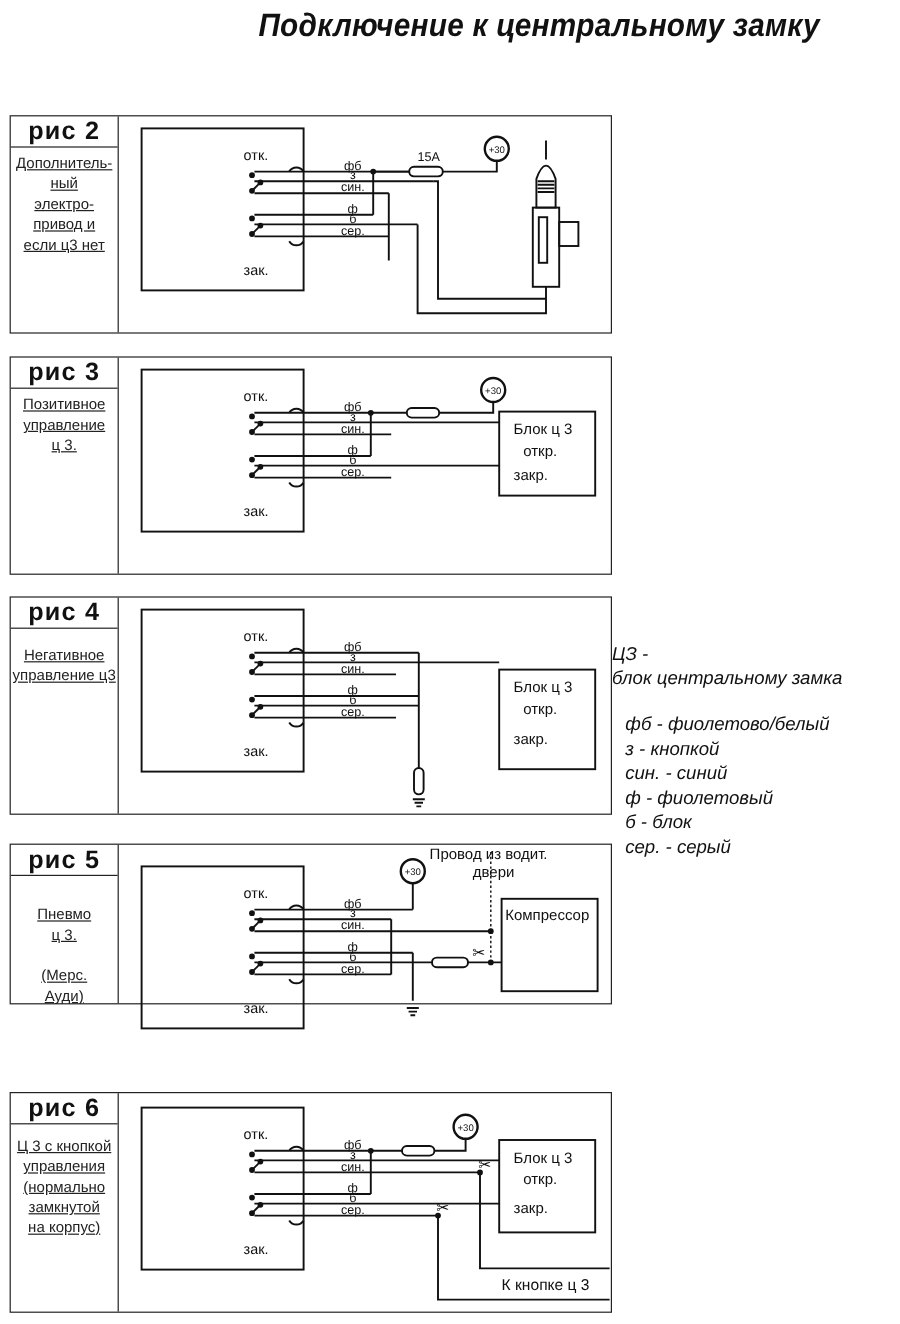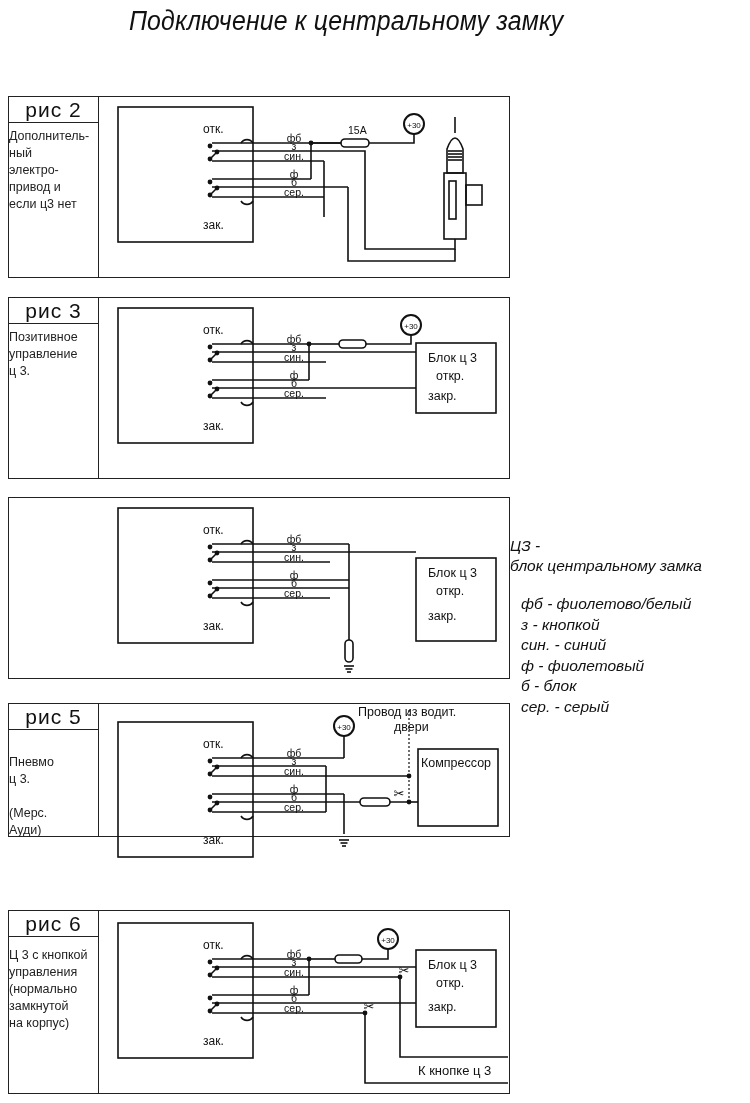--- a/index.html
+++ b/index.html
@@ -5,8 +5,8 @@
   html, body { margin:0; padding:0; background:#fff; }
   body { width:750px; height:1103px; position:relative; overflow:hidden;
          font-family:"Liberation Sans", sans-serif; color:#111; }
-  .title { position:absolute; left:0; width:704px; top:6px; text-align:center;
-           font-size:27px; font-weight:normal; font-style:italic; text-decoration:underline;
+  .title { position:absolute; left:0; width:704px; top:6px; text-align:right;
+           font-size:27px; font-weight:bold; font-style:italic; text-decoration:underline;
            text-decoration-thickness:2px; letter-spacing:0.2px; }
   .title span { display:inline-block; transform:scaleX(0.92); margin-left:-12px; }
   .panel { position:absolute; left:8px; width:502px; border:1.5px solid #222; box-sizing:border-box; }

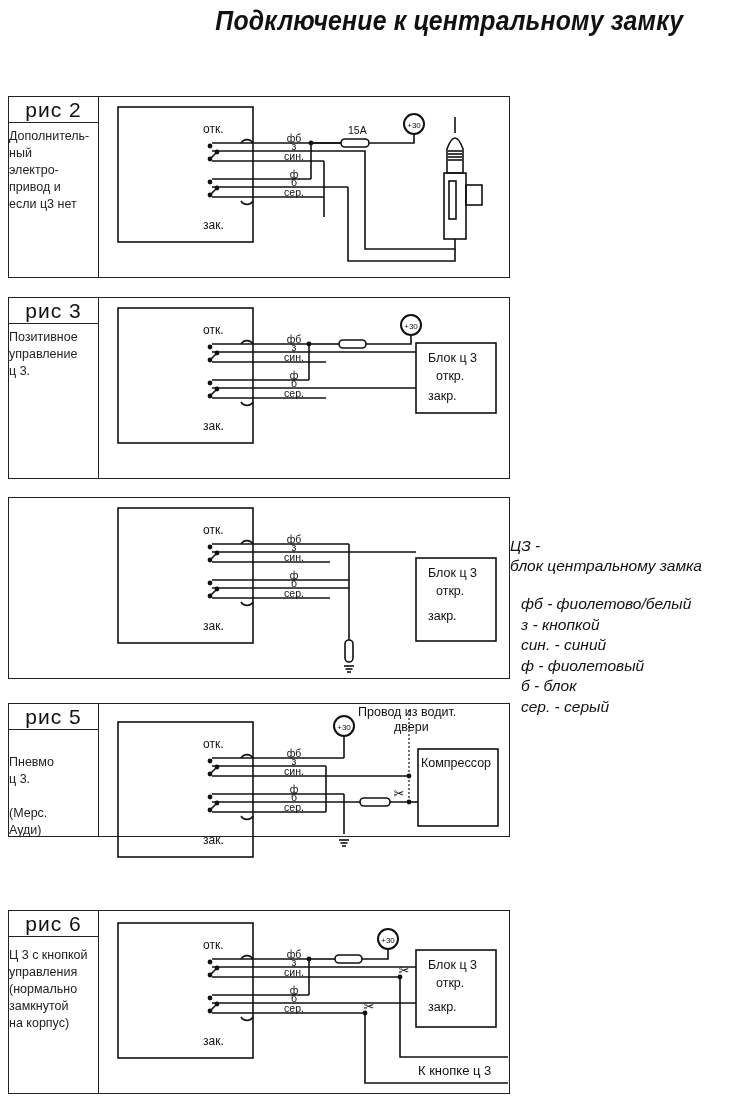--- a/index.html
+++ b/index.html
@@ -12,7 +12,7 @@
   .panel { position:absolute; left:8px; width:502px; border:1.5px solid #222; box-sizing:border-box; }
   .label-col { position:absolute; left:0; top:0; bottom:0; width:89px; border-right:1.5px solid #222; }
   .fig-num { position:absolute; left:0; top:0; width:89px; height:25px; border-bottom:1.5px solid #222;
-             font-size:21px; text-align:center; line-height:25px; letter-spacing:1px; }
+             font-size:21px; text-align:center; line-height:25px; letter-spacing:1px;font-weight:bold; }
   .desc { position:absolute; left:0; top:31px; width:89px; text-align:left;
           font-size:12.5px; line-height:17px; color:#222; white-space:pre-line; }
   svg.schem { position:absolute; left:89px; top:0; }

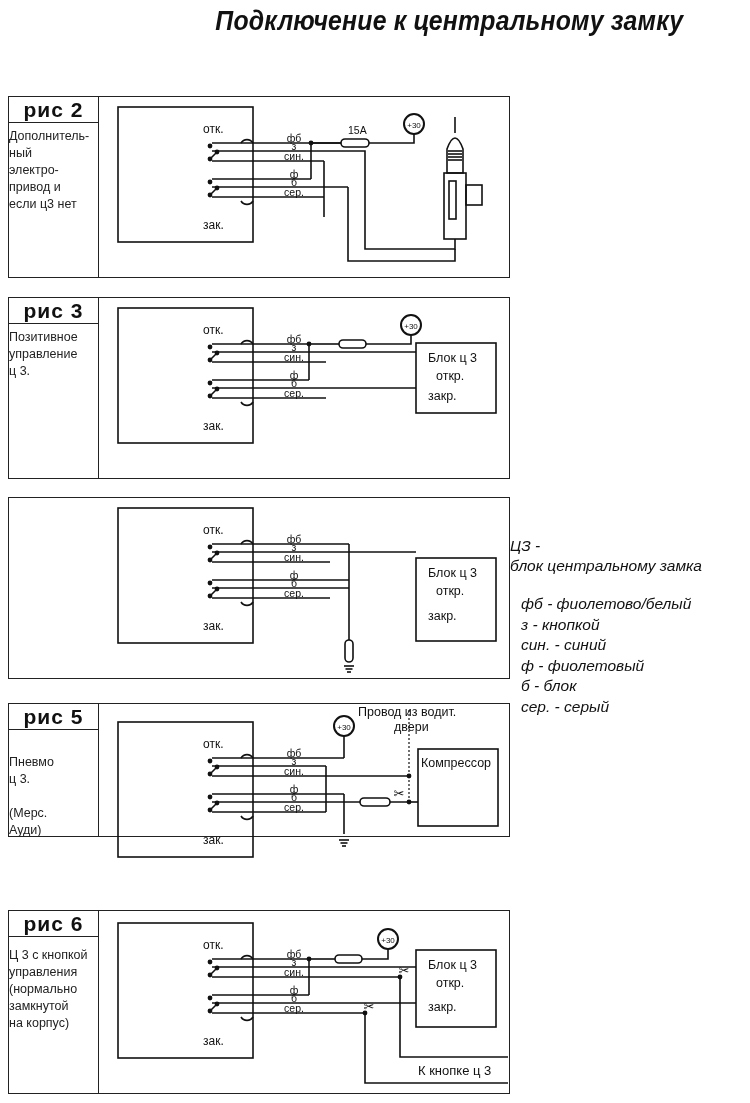--- a/index.html
+++ b/index.html
@@ -13,8 +13,8 @@
   .label-col { position:absolute; left:0; top:0; bottom:0; width:89px; border-right:1.5px solid #222; }
   .fig-num { position:absolute; left:0; top:0; width:89px; height:25px; border-bottom:1.5px solid #222;
              font-size:21px; text-align:center; line-height:25px; letter-spacing:1px;font-weight:bold; }
-  .desc { position:absolute; left:0; top:31px; width:89px; text-align:left;
-          font-size:12.5px; line-height:17px; color:#222; white-space:pre-line; }
+  .desc { position:absolute; left:0; top:31px; width:89px; text-align:center;
+          font-size:12.5px; line-height:17px; color:#222; white-space:pre-line;text-decoration:underline; }
   svg.schem { position:absolute; left:89px; top:0; }
   svg text { font-family:"Liberation Sans", sans-serif; fill:#111; }
   .legend { position:absolute; left:510px; top:536px; width:240px; font-style:italic; font-size:15.5px; color:#111; }

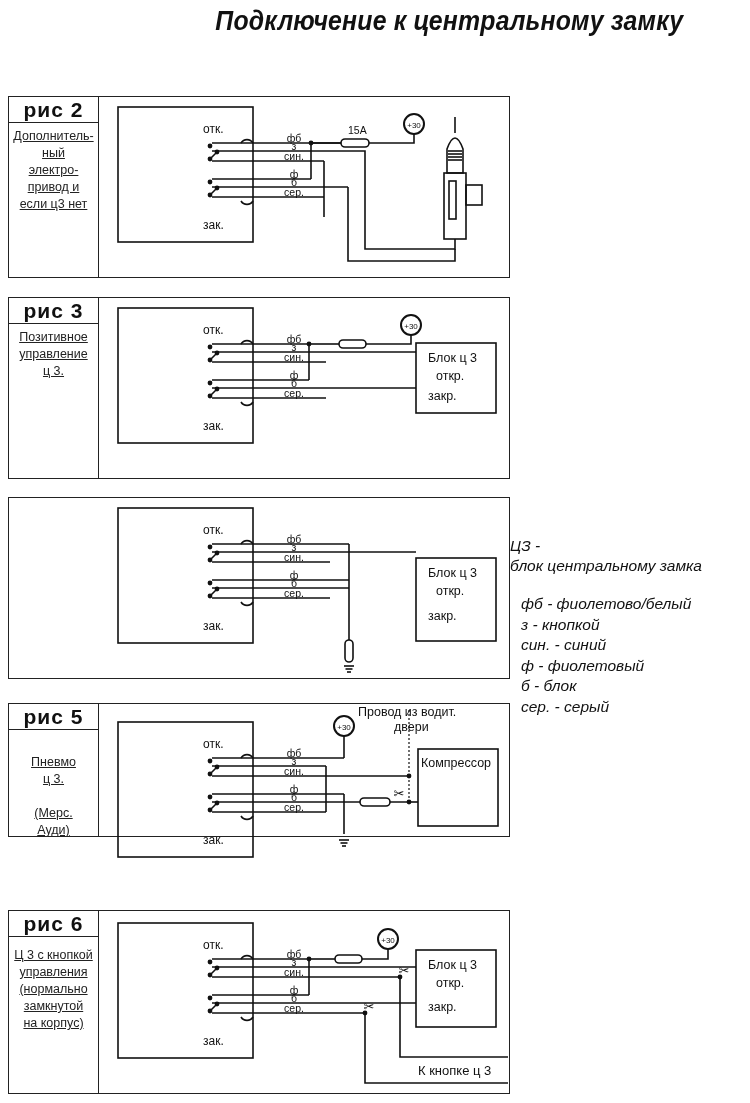--- a/index.html
+++ b/index.html
@@ -132,6 +132,11 @@
 </div>
 
 <div class="panel" style="top:497px;height:182px;">
+  <div class="label-col">
+    <div class="fig-num">рис 4</div>
+    <div class="desc" style="top:40px;">Негативное
+управление ц3</div>
+  </div>
   <svg class="schem" id="svg2" width="411" height="180">
       <rect x="20" y="10" width="135" height="135" stroke="#111" stroke-width="1.6" fill="none"></rect>
       <path d="M143 46 a7 7 0 0 1 12 0" stroke="#111" stroke-width="1.6" fill="none"></path>

